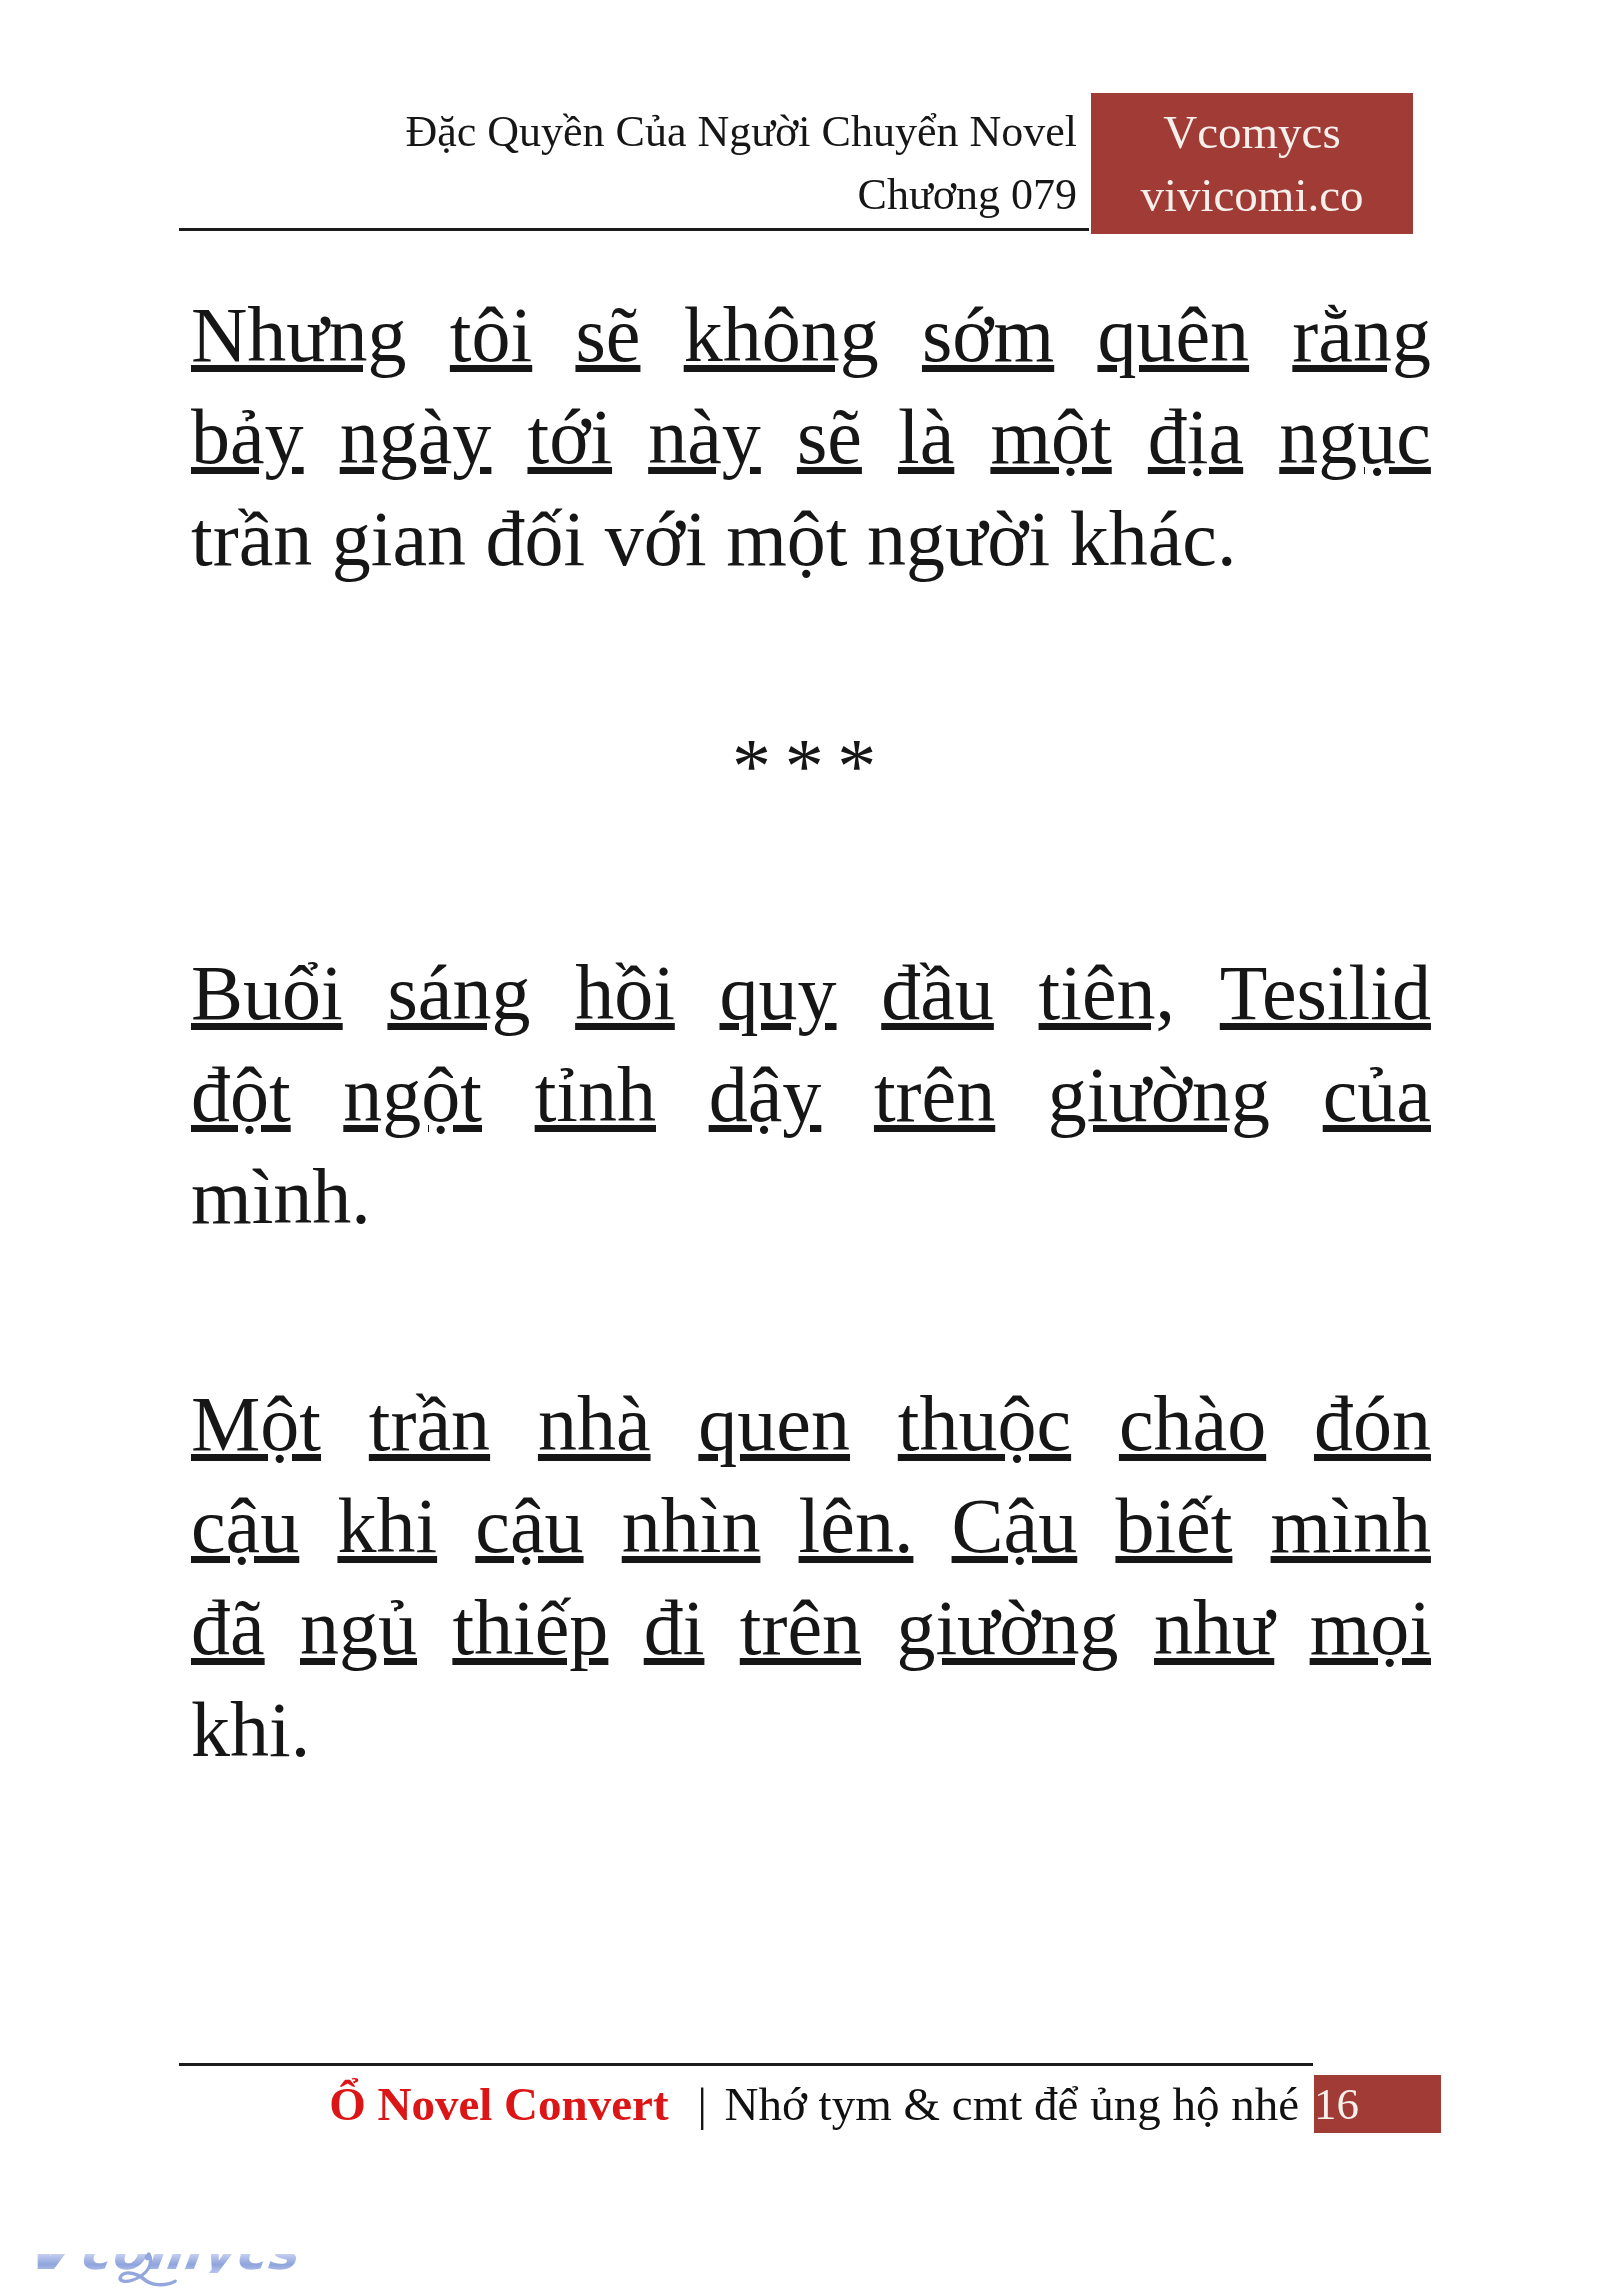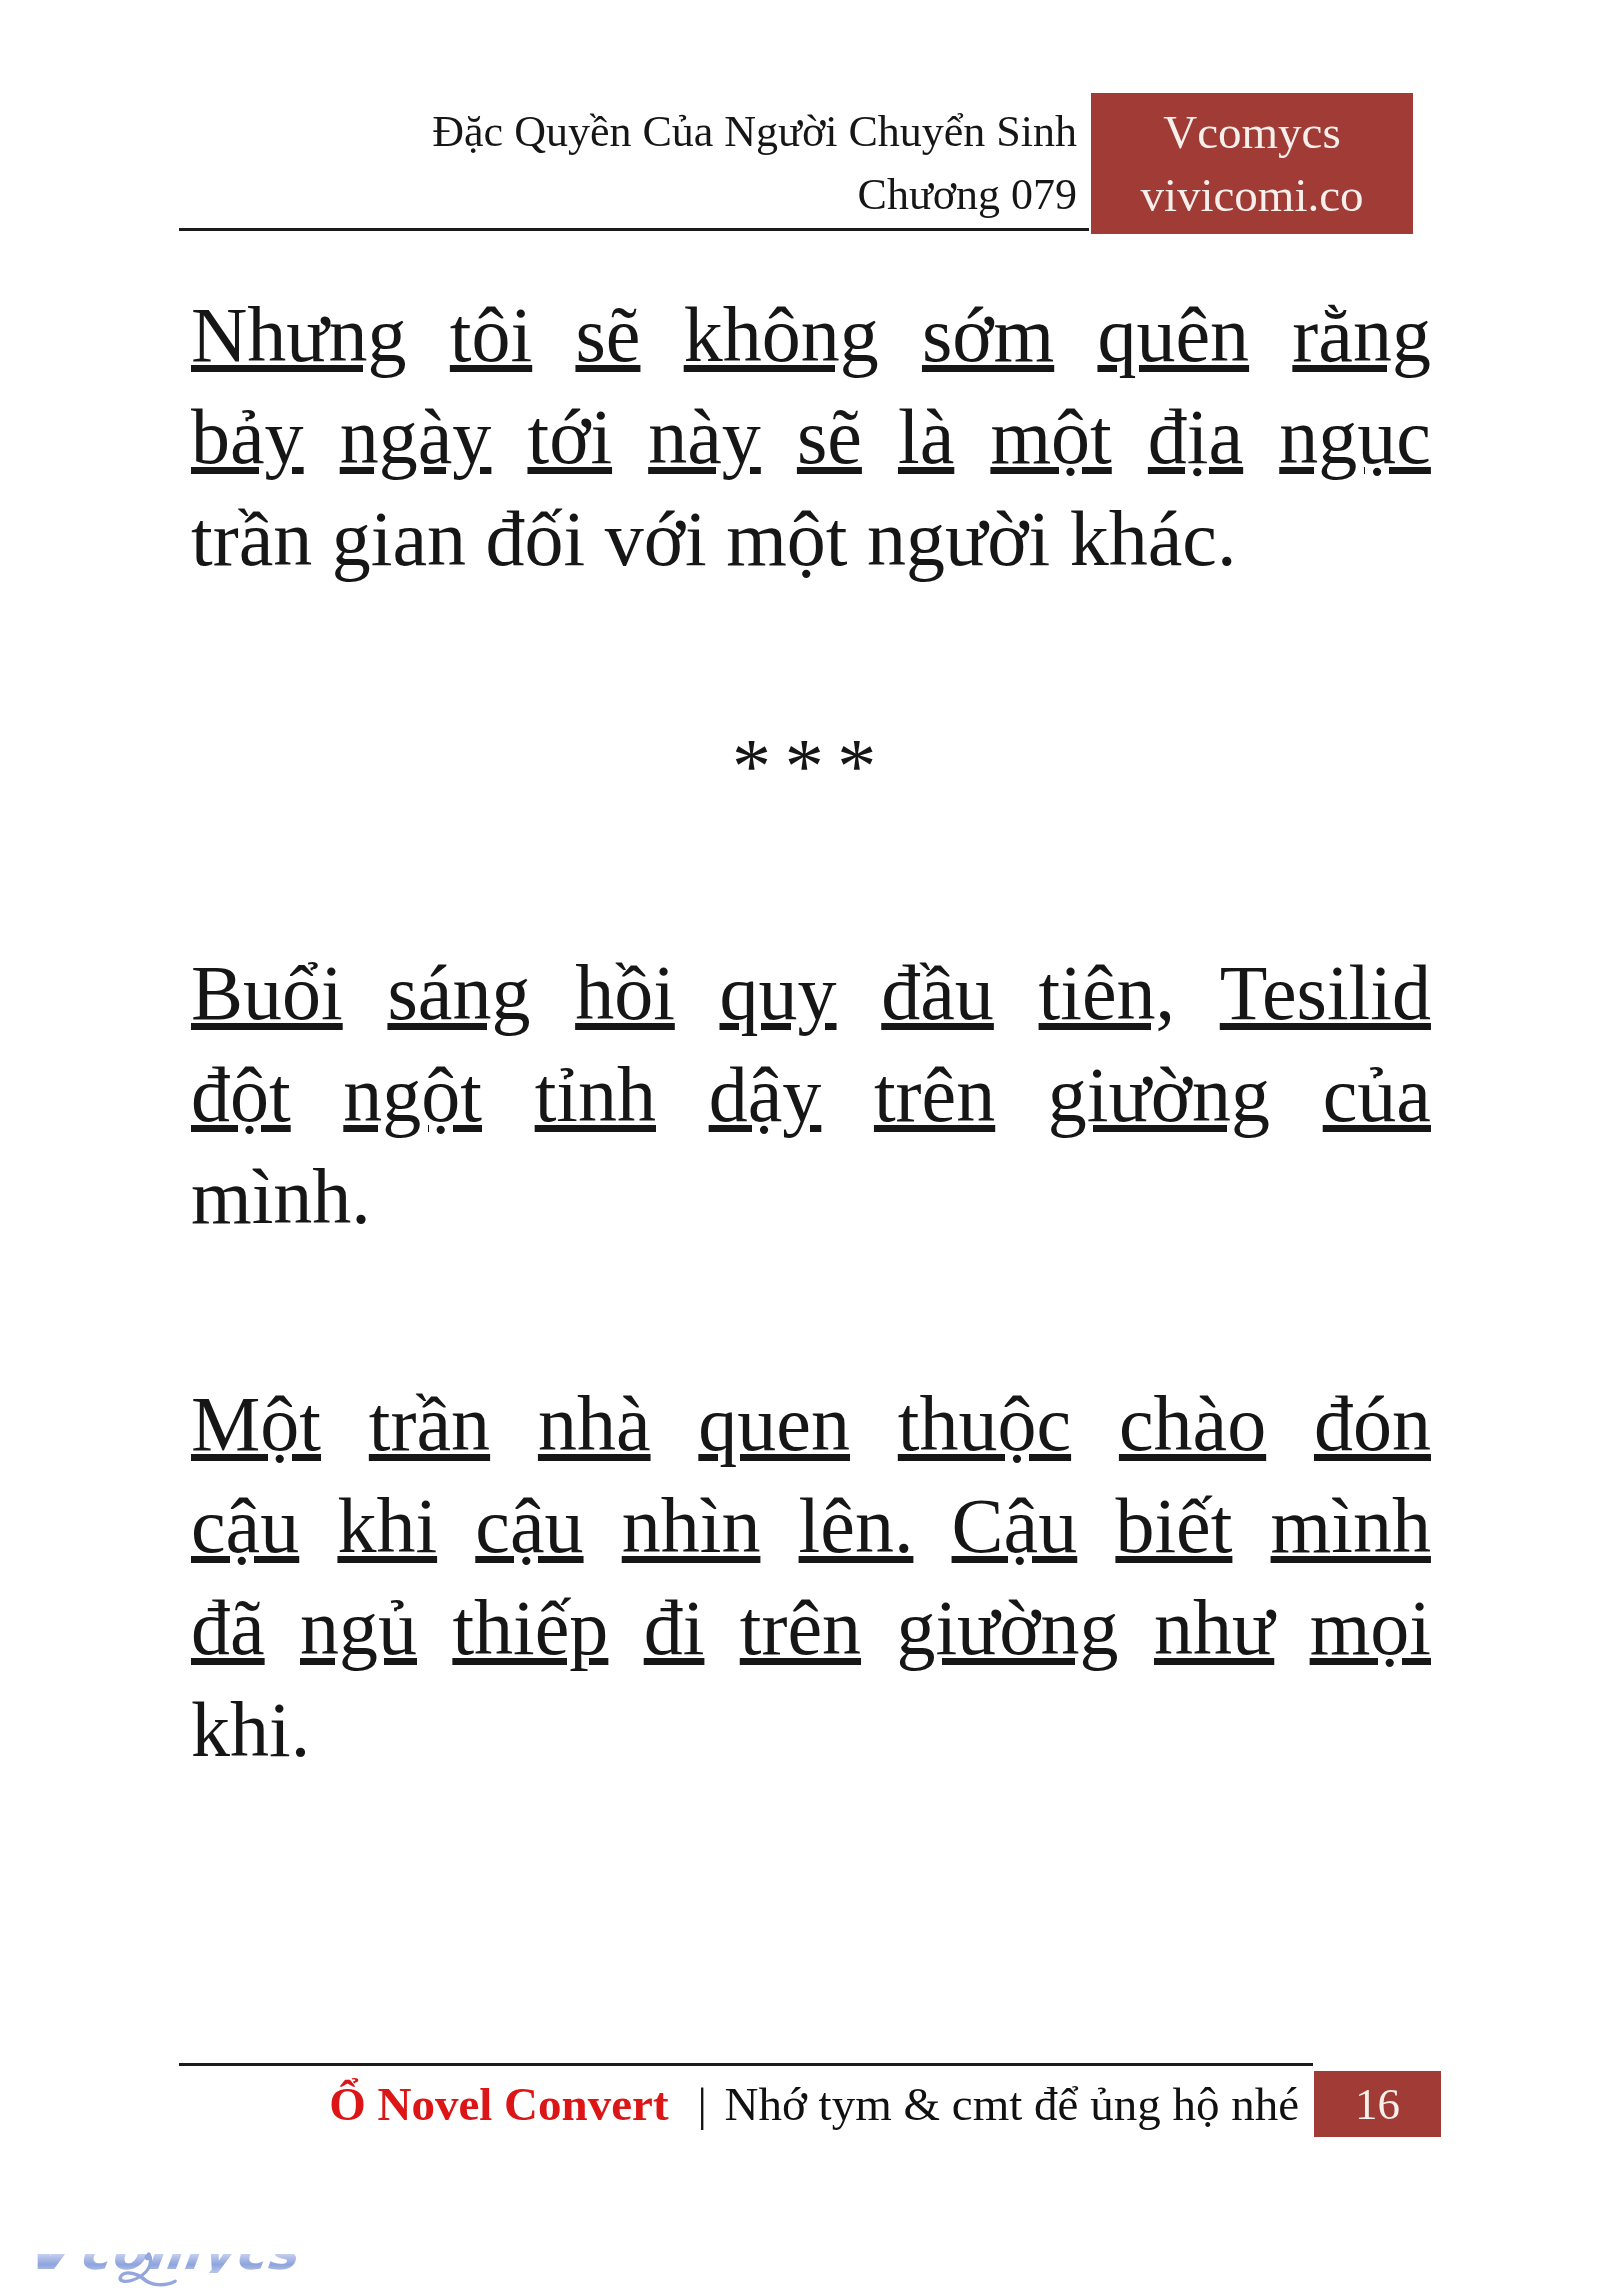--- a/index.html
+++ b/index.html
@@ -76,7 +76,7 @@
 
 <header>
   <div class="header-text">
-    <div>Đặc Quyền Của Người Chuyển Sinh</div>
+    <div>Đặc Quyền Của Người Chuyển Novel</div>
     <div>Chương 079</div>
   </div>
   <div class="brand-box">

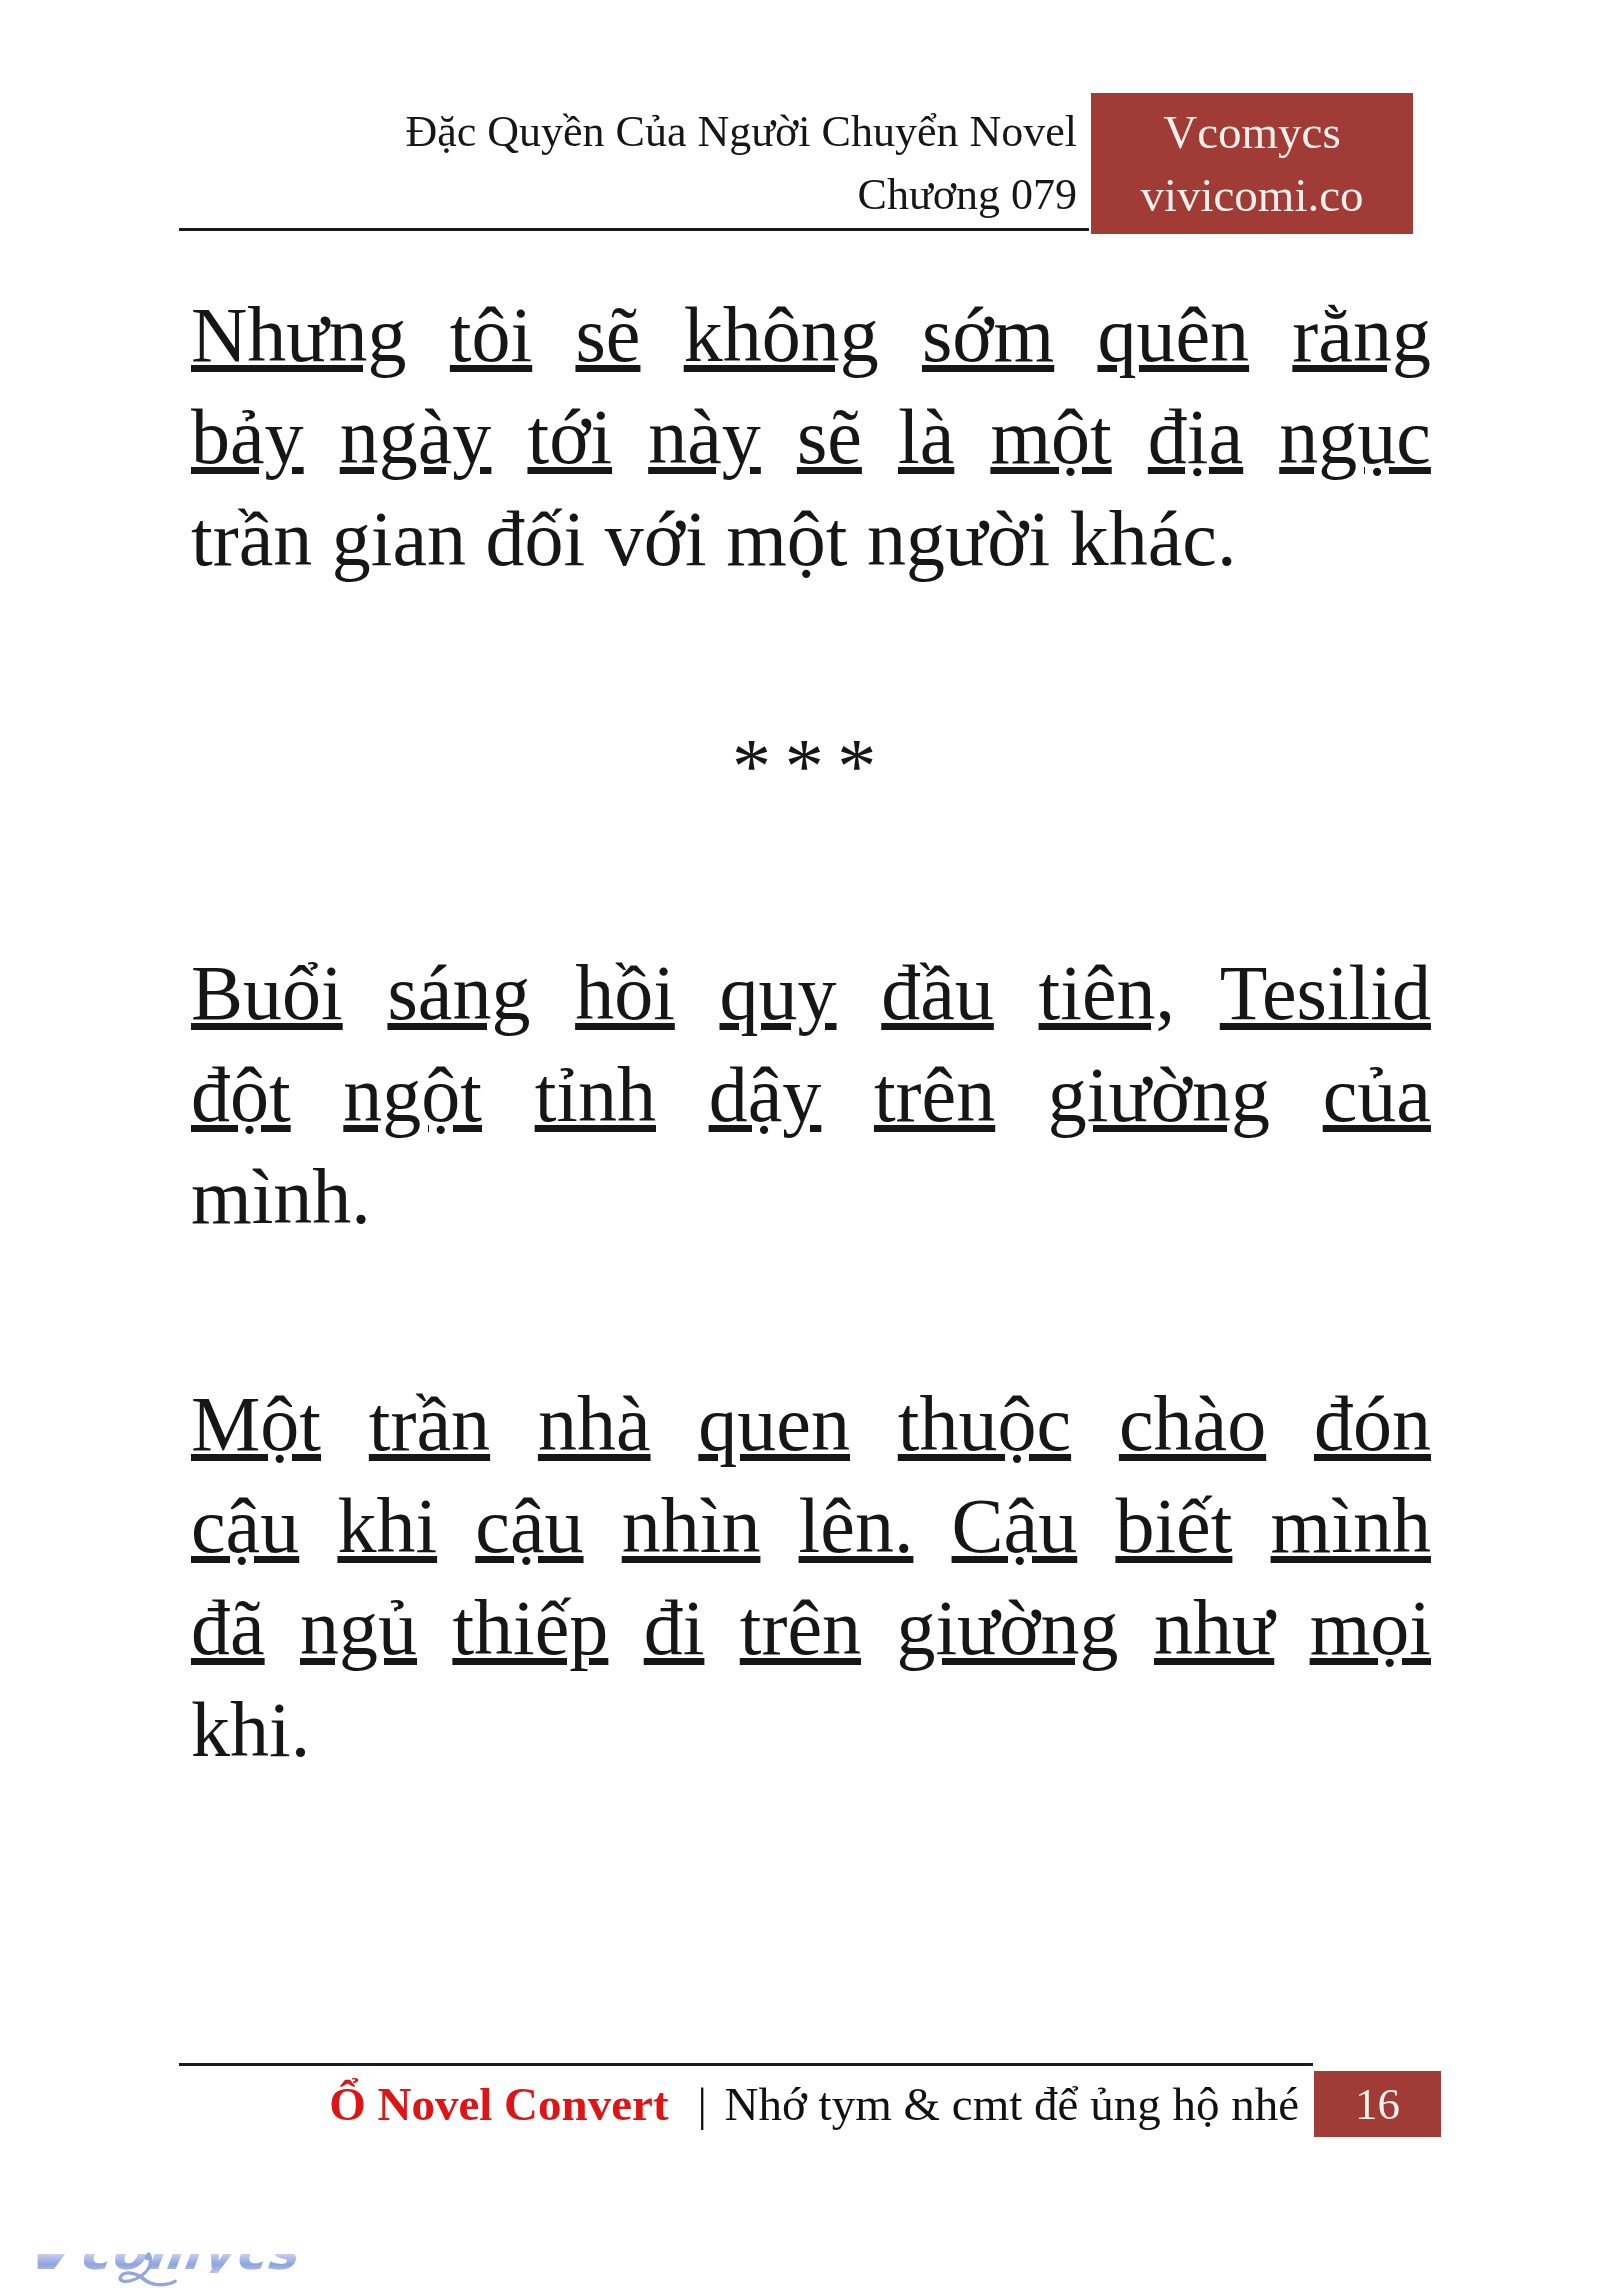--- a/index.html
+++ b/index.html
@@ -53,8 +53,8 @@
   .footer-divider{font-weight:normal;margin-right:17.6px;color:#111;}
   .footer-note{margin-right:15px;color:#111;}
   .page-box{
-    width:127px;height:66px;background:var(--brick-red);color:var(--box-text);
-    display:flex;align-items:center;justify-content:center;font-size:45px;flex:0 0 auto;
+    width:127px;height:58px;background:var(--brick-red);color:var(--box-text);
+    display:flex;align-items:center;justify-content:flex-start;font-size:45px;flex:0 0 auto;
   }
   
   .watermark{

